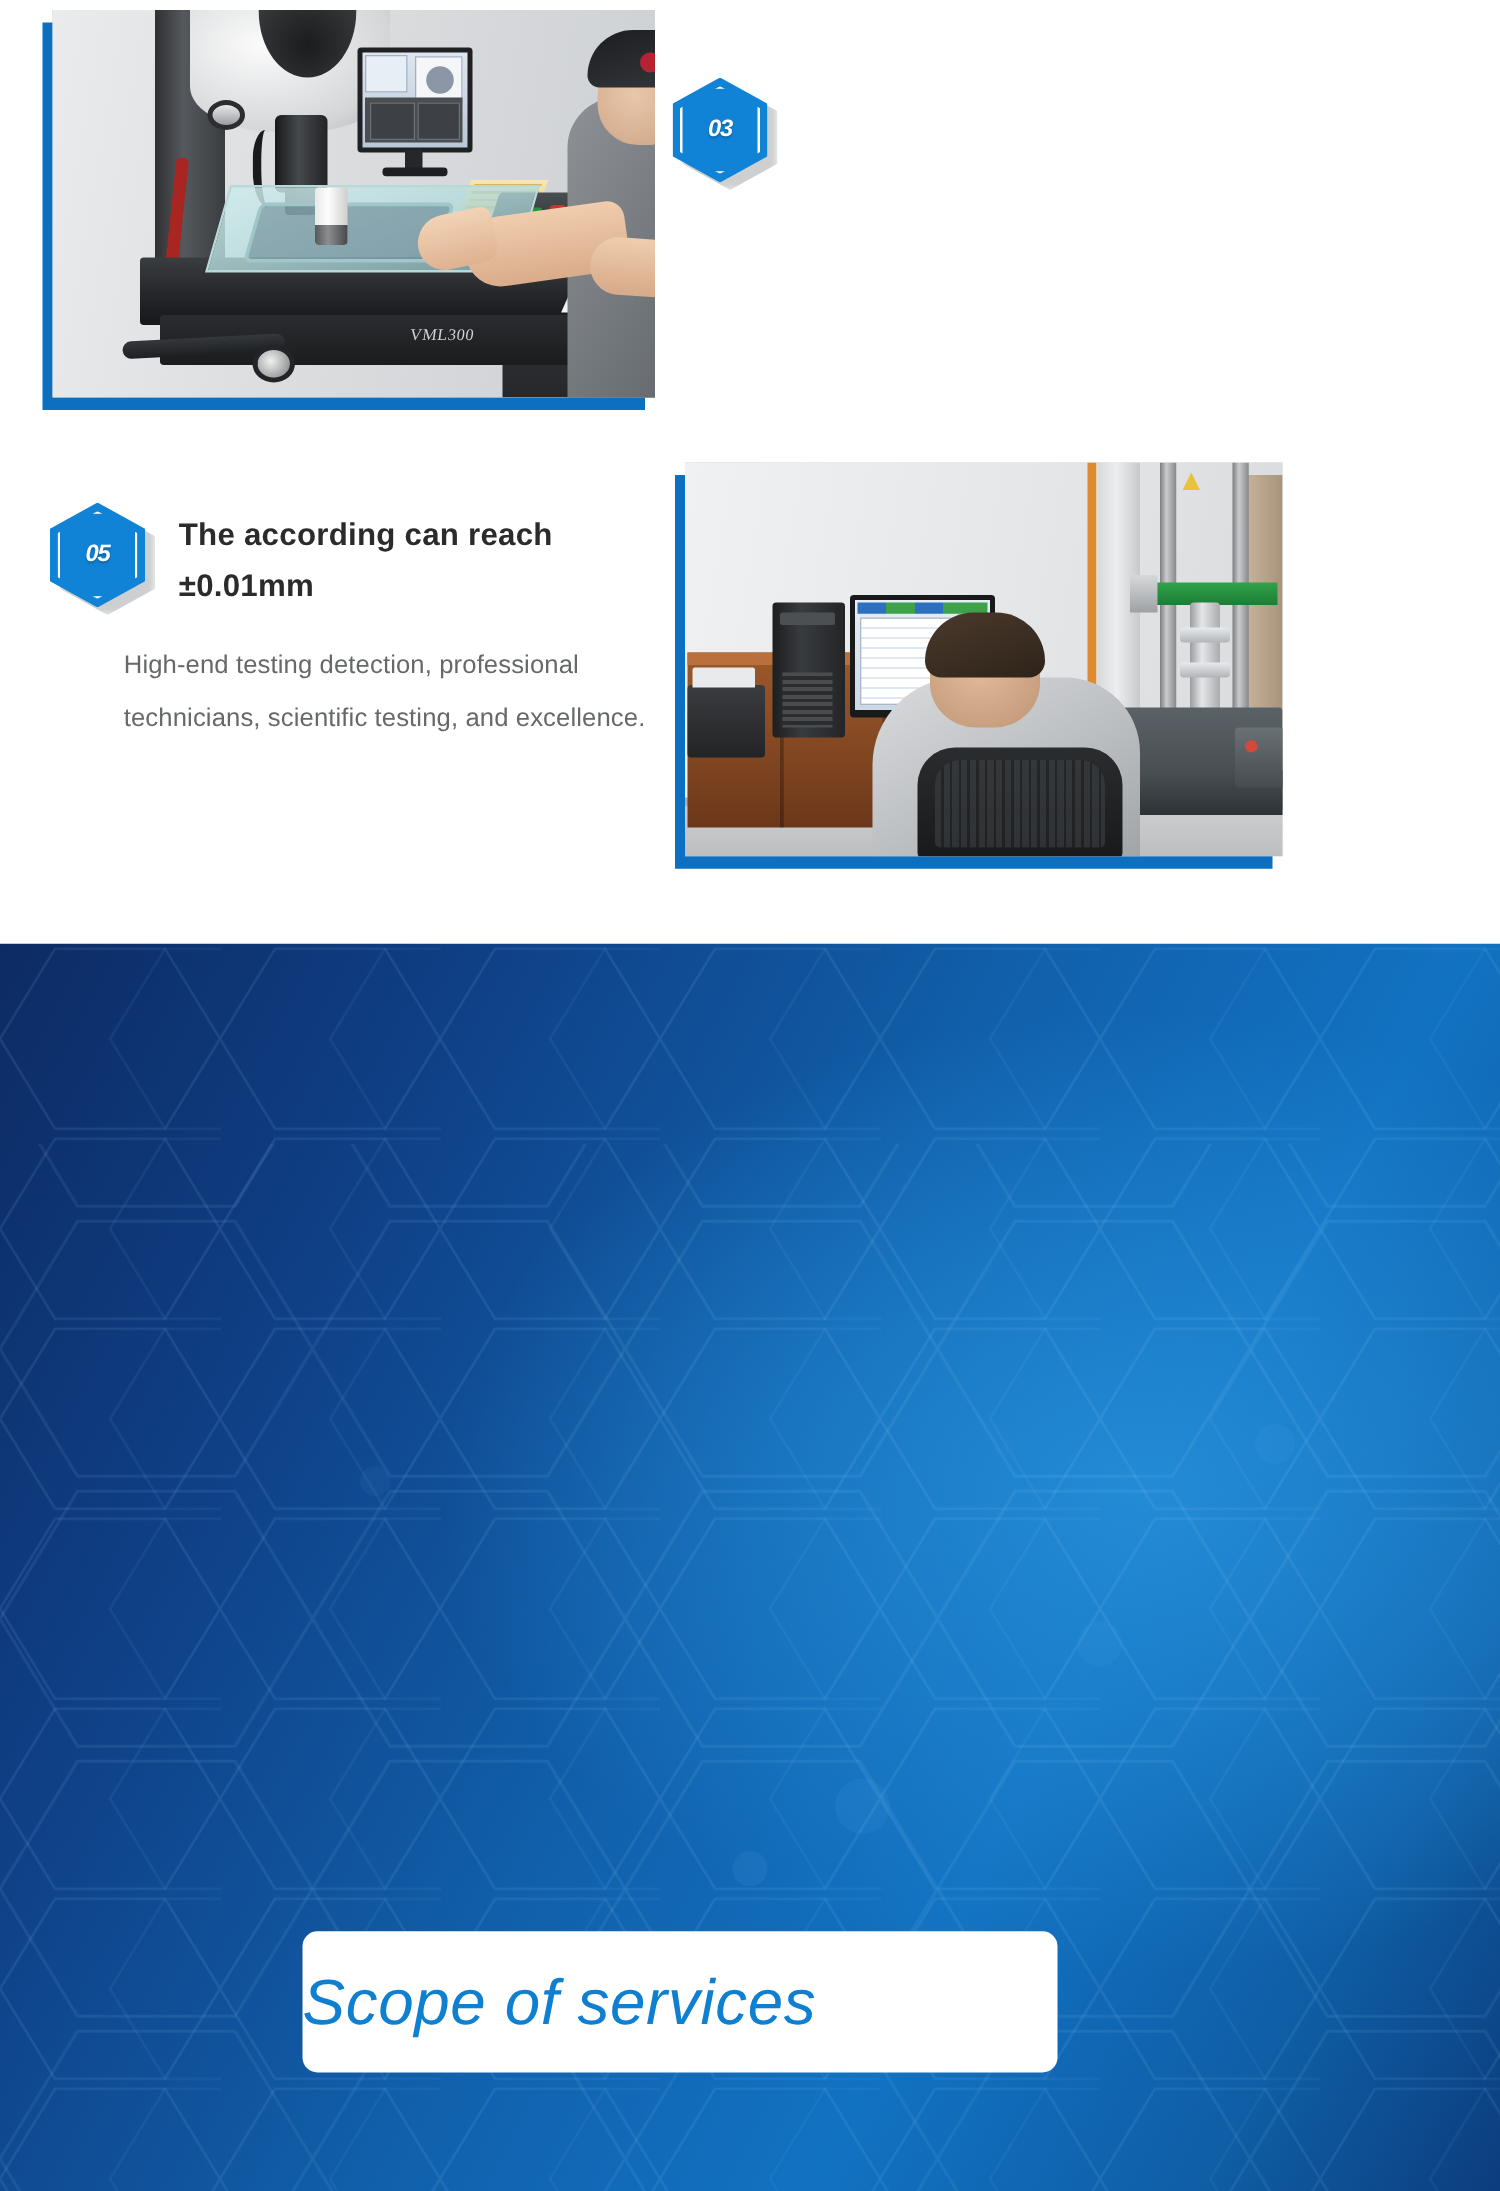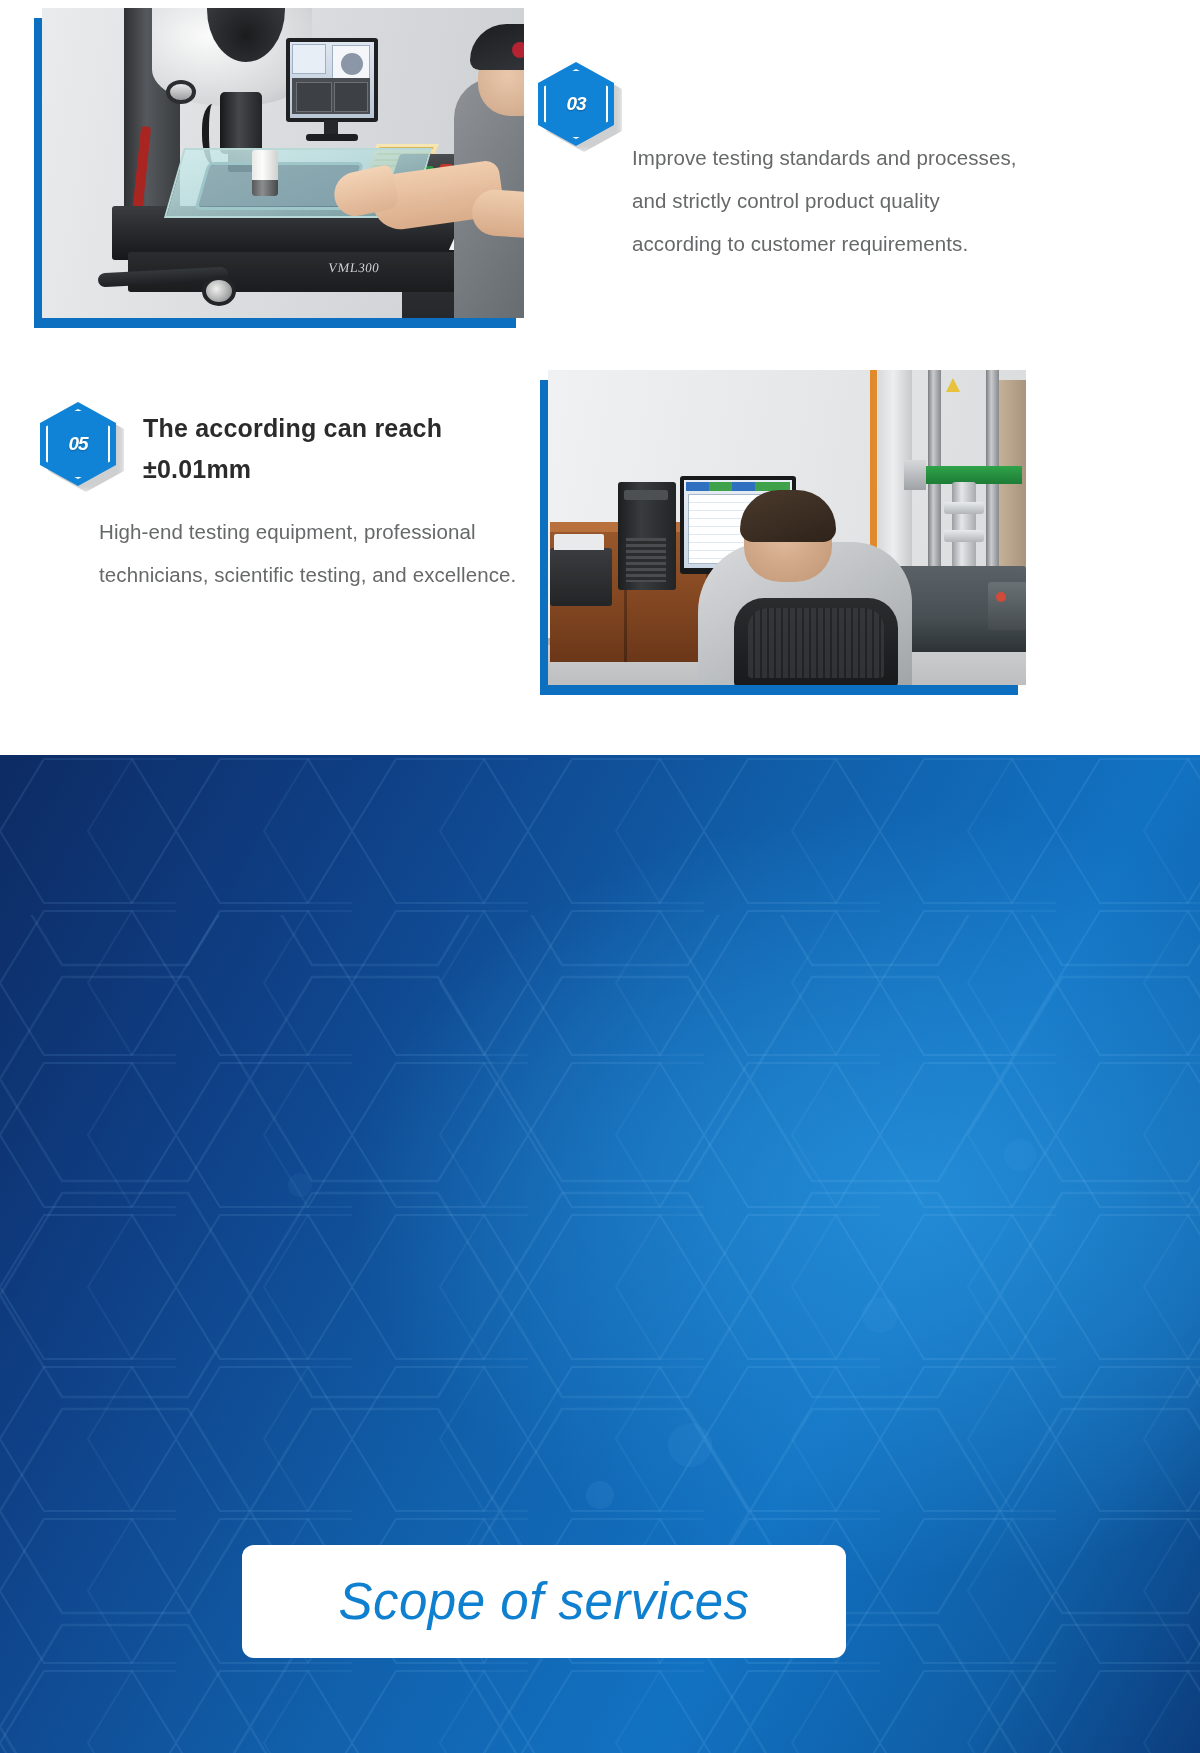--- a/index.html
+++ b/index.html
@@ -334,7 +334,6 @@
     <div class="hex-ring"></div>
     <div class="hex-num">03</div>
   </div>
-  <div class="feat-body" id="body-03">Improve testing standards and processes, and strictly control product quality according to customer requirements.</div>
 
   <div class="hex-badge" id="badge-04">
     <div class="hex-shadow"></div>

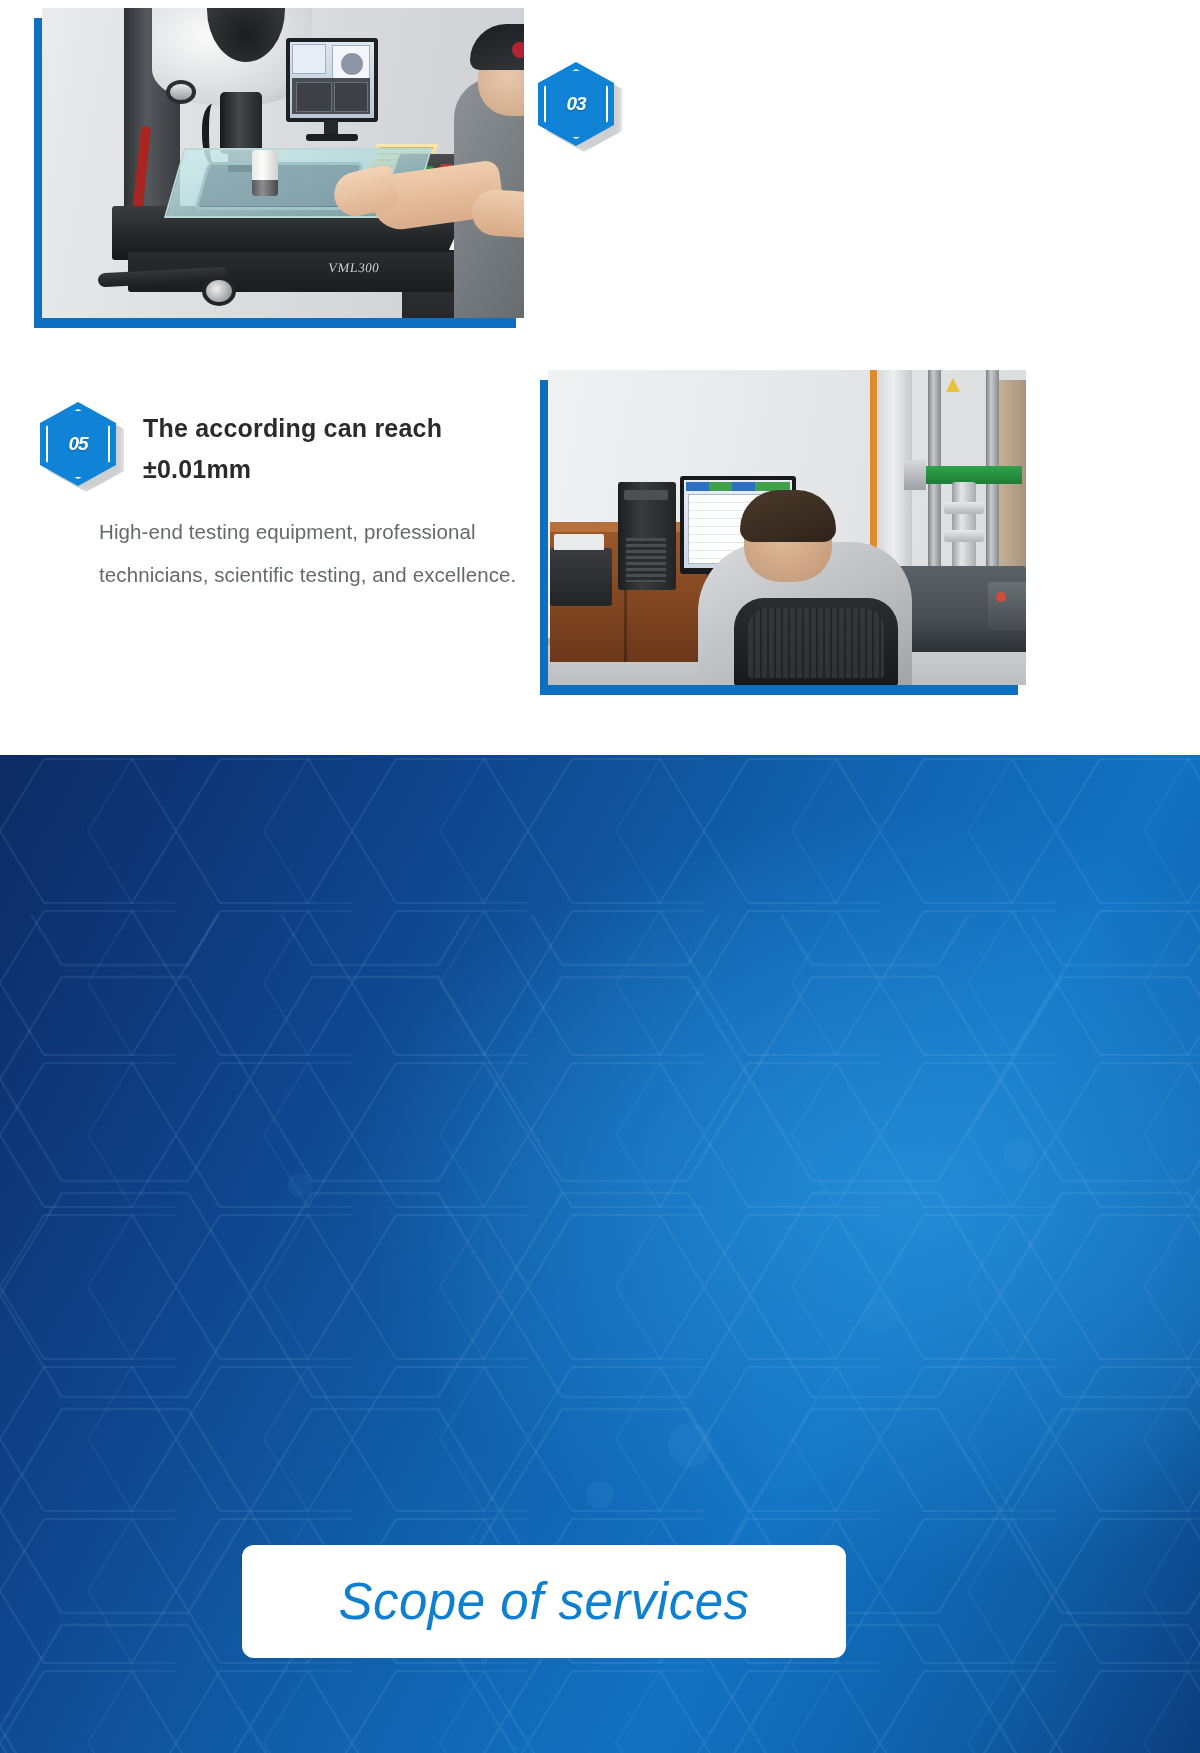--- a/index.html
+++ b/index.html
@@ -342,7 +342,7 @@
     <div class="hex-num">05</div>
   </div>
   <div class="feat-title" id="title-04">The according can reach ±0.01mm</div>
-  <div class="feat-body" id="body-04">High-end testing equipment, professional technicians, scientific testing, and excellence.</div>
+  <div class="feat-body" id="body-04">High-end testing detection, professional technicians, scientific testing, and excellence.</div>
 
   <div class="photo-frame" id="photo-utm">
     <div class="blue-offset"></div>

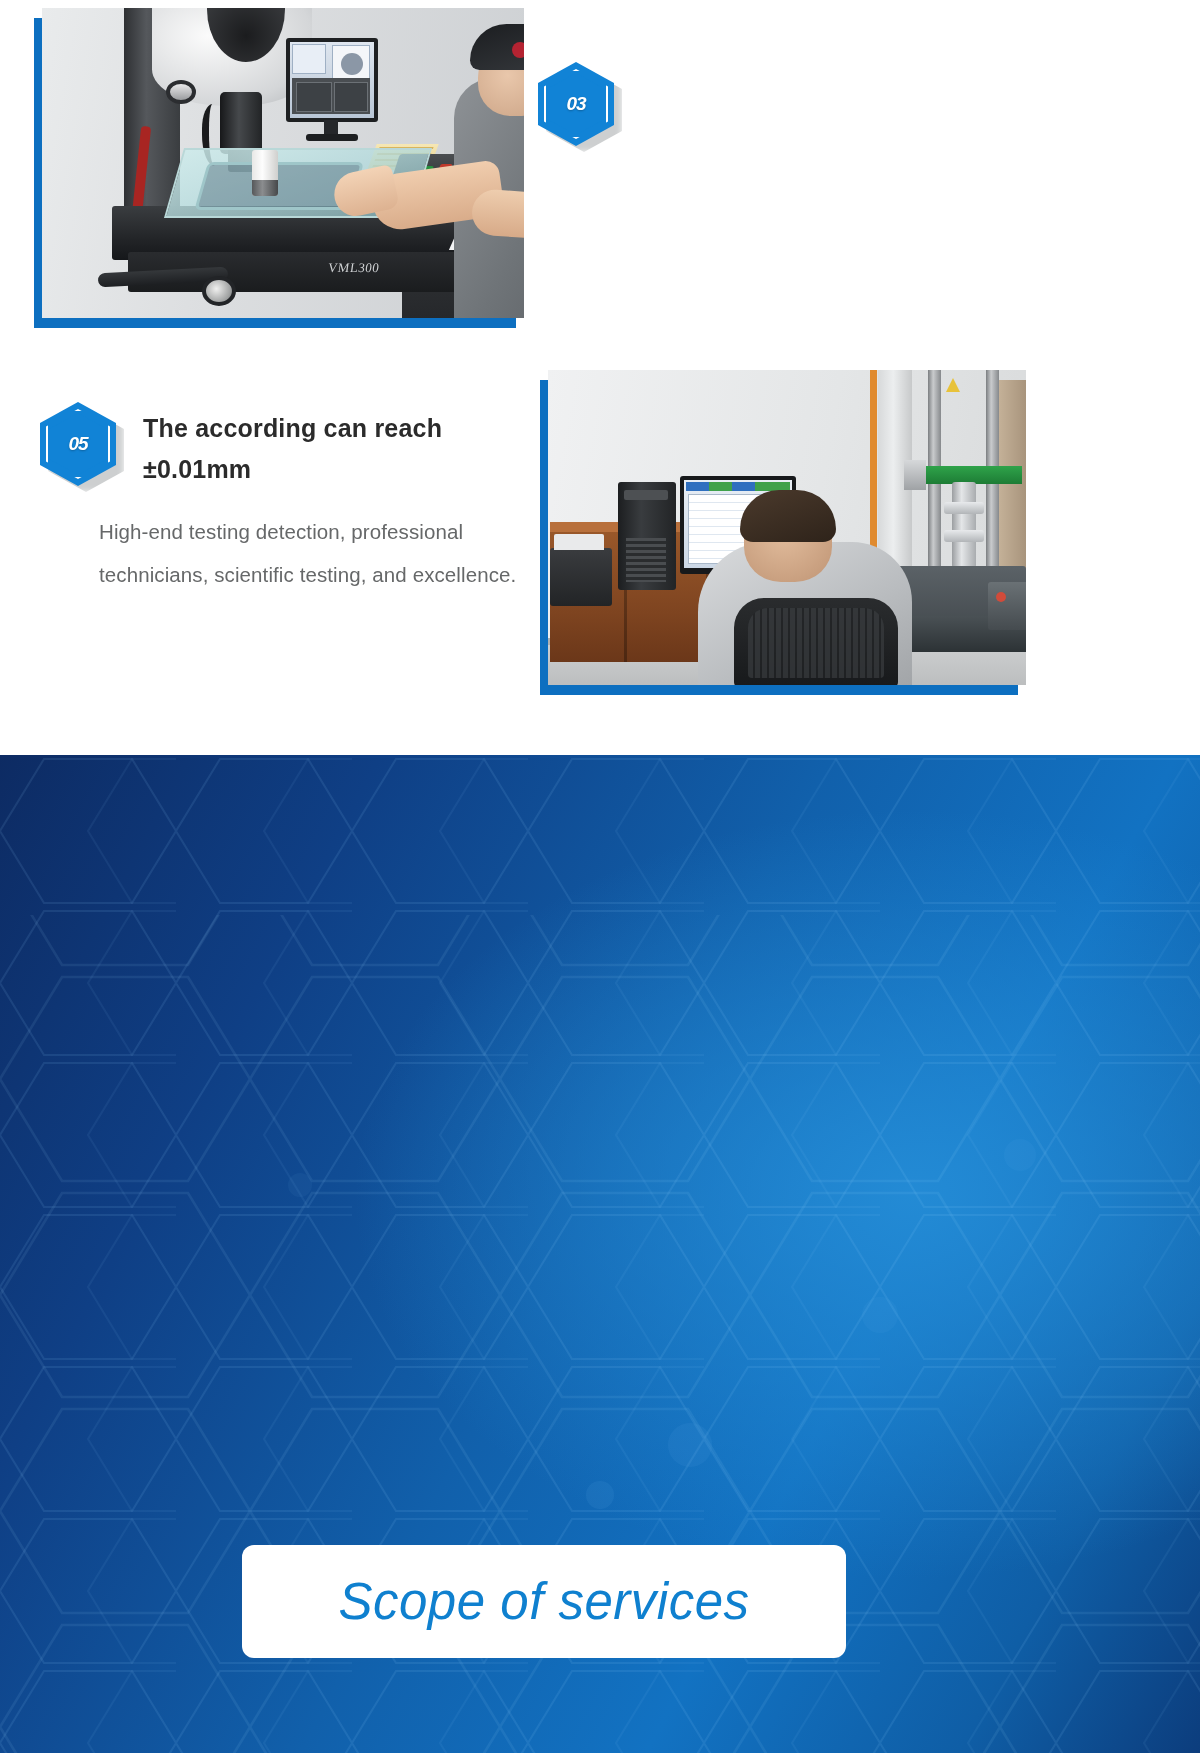--- a/index.html
+++ b/index.html
@@ -268,7 +268,7 @@
   .services-title-card {
     position:absolute; left:242px; top:790px; width:604px; height:113px;
     background:#ffffff; border-radius:12px; z-index:5;
-    display:flex; align-items:center; justify-content:center;
+    display:flex; align-items:center; justify-content:flex-start;
   }
   .services-title-text {
     color:#0f80cf; font-size:51px; font-style:italic; font-weight:normal;

